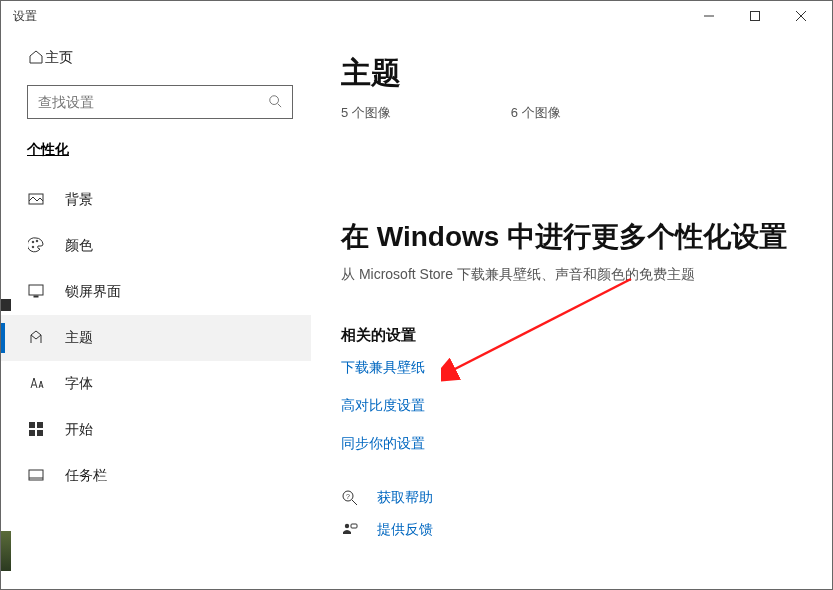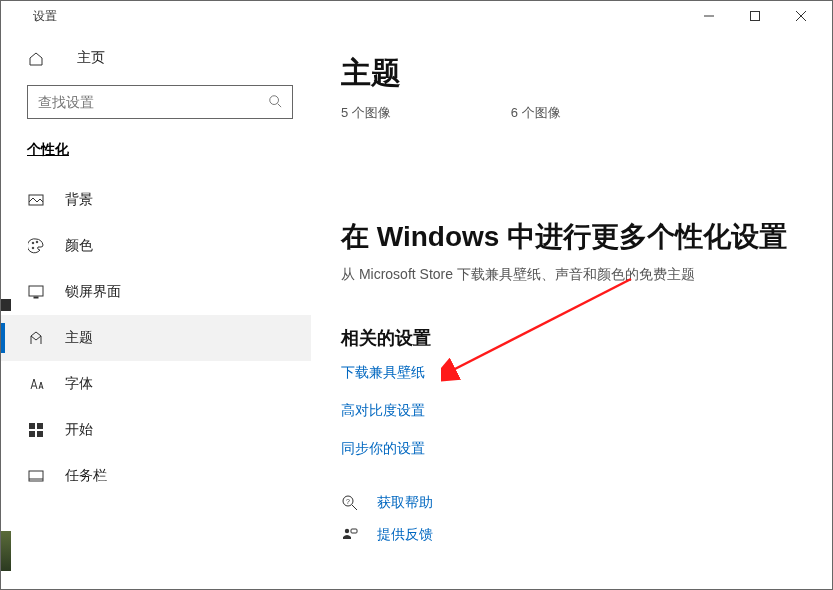--- a/index.html
+++ b/index.html
@@ -26,7 +26,7 @@
       font-size: 12px;
       color: #333;
     }
-    .titlebar-title { flex: 0 0 auto; margin-left: 24px; }
+    .titlebar-title { flex: 0 0 auto; margin-left: 4px; }
     .titlebar-spacer { flex: 1; }
     .win-controls { display: flex; gap: 0; }
     .win-btn {

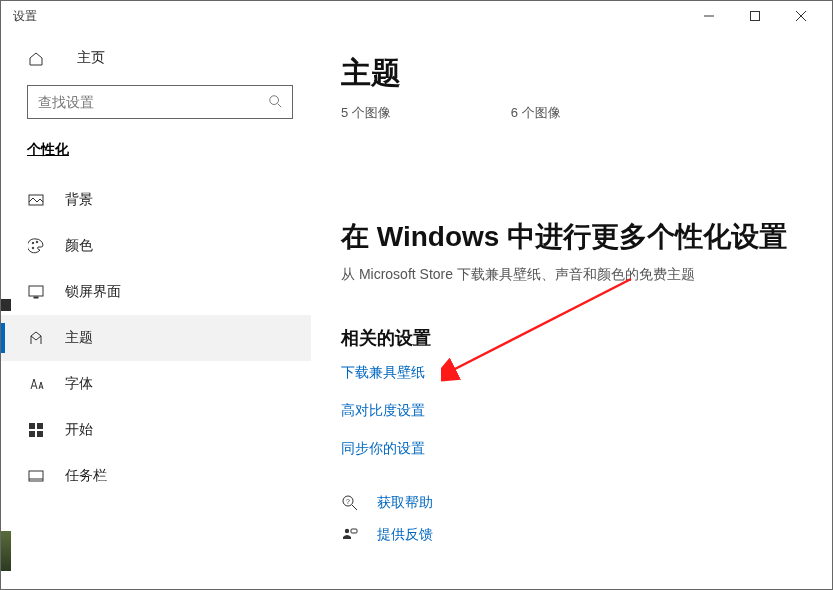--- a/index.html
+++ b/index.html
@@ -45,7 +45,7 @@
       position: relative;
     }
     .home-row {
-      display: flex; align-items: flex-end; gap: 32px;
+      display: flex; align-items: flex-start; gap: 0;
       padding: 10px 18px 10px 26px;
       font-size: 14px;
       color: #222;

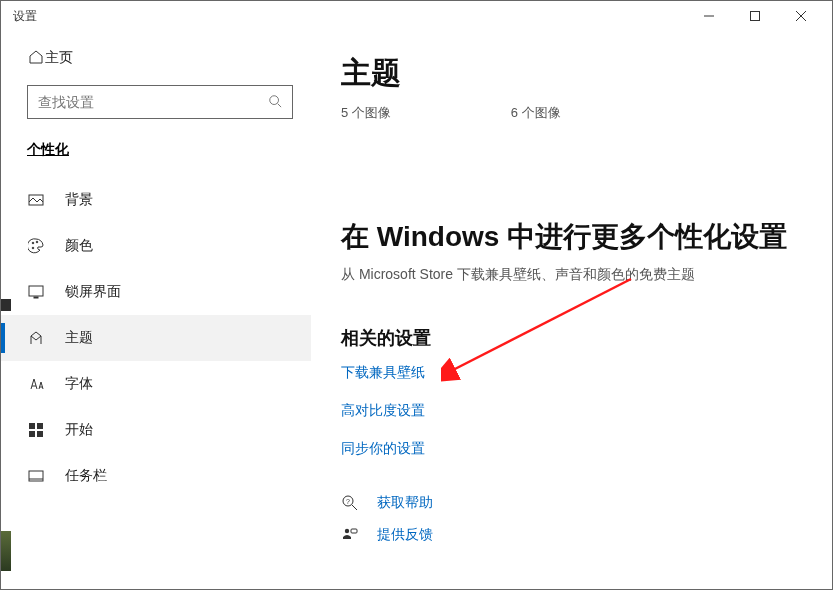--- a/index.html
+++ b/index.html
@@ -74,7 +74,7 @@
     }
     .nav-list { display: flex; flex-direction: column; }
     .nav-item {
-      display: flex; align-items: center; gap: 20px;
+      display: flex; gap: 20px;
       padding: 14px 18px 14px 26px;
       font-size: 14px; color: #222;
       position: relative;

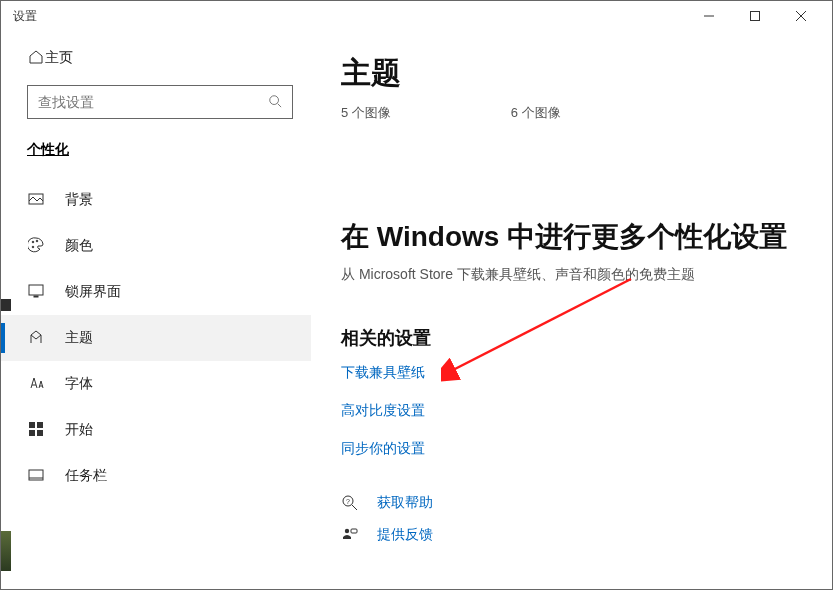--- a/index.html
+++ b/index.html
@@ -111,7 +111,7 @@
       margin-bottom: 42px;
     }
     .related-h {
-      font-size: 18px; font-weight: 600; color: #111;
+      font-size: 15px; font-weight: 600; color: #111;
       margin-bottom: 14px;
     }
     .link {

